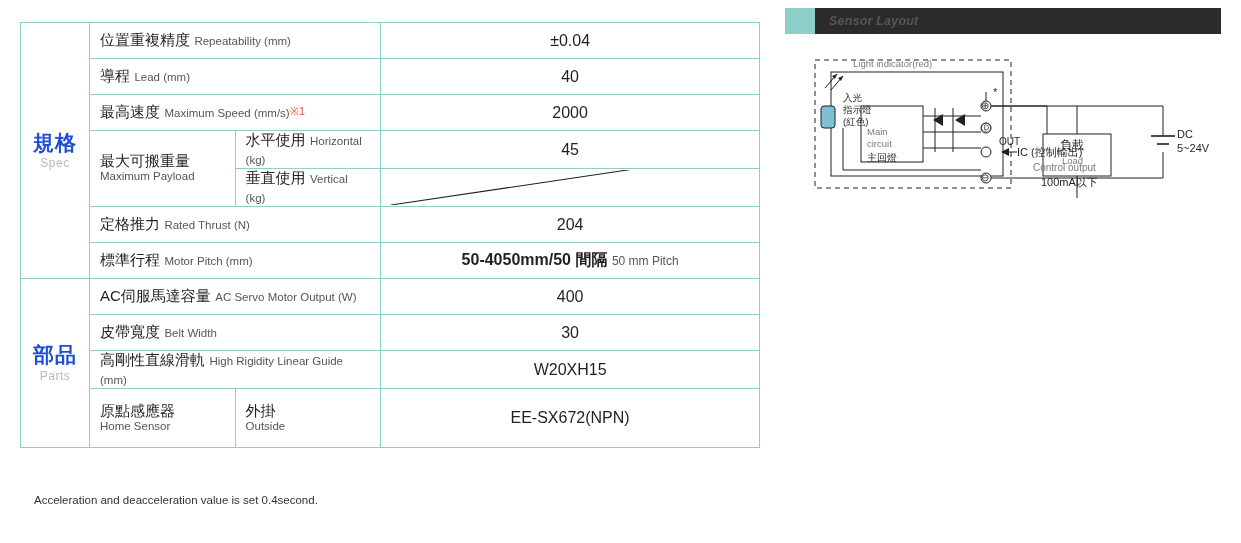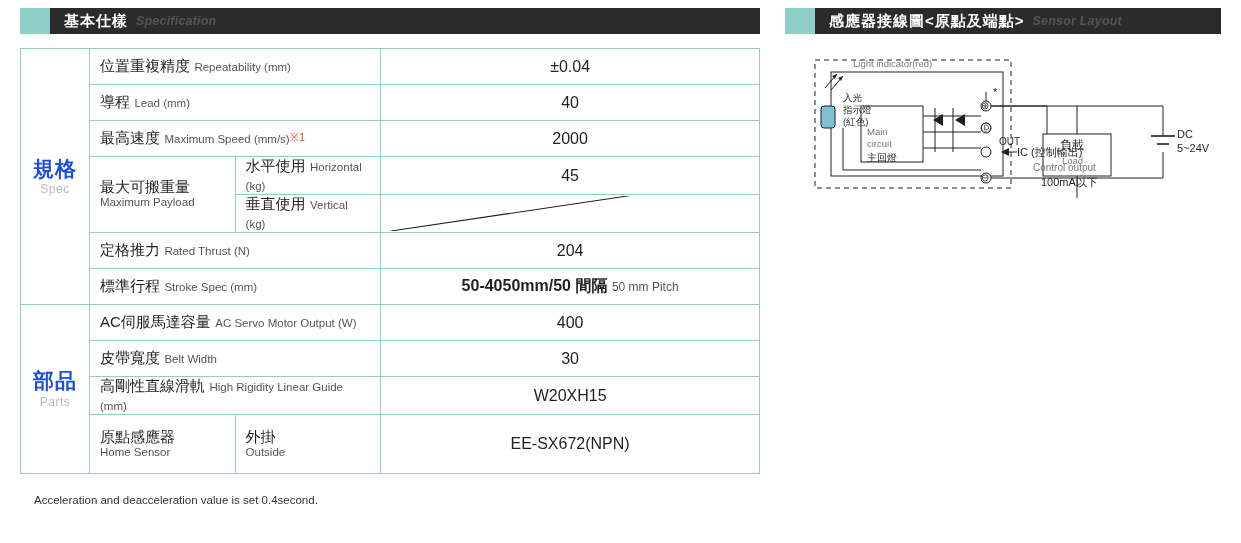--- a/index.html
+++ b/index.html
@@ -85,13 +85,6 @@
 
 <div id="left">
 
-  <div class="sec-head" id="spec-head">
-    <div class="swatch"></div>
-    <div class="bar">
-      <span class="cn">基本仕樣</span>
-      <span class="en">Specification</span>
-    </div>
-  </div>
 
   <table class="spec">
     <tbody>

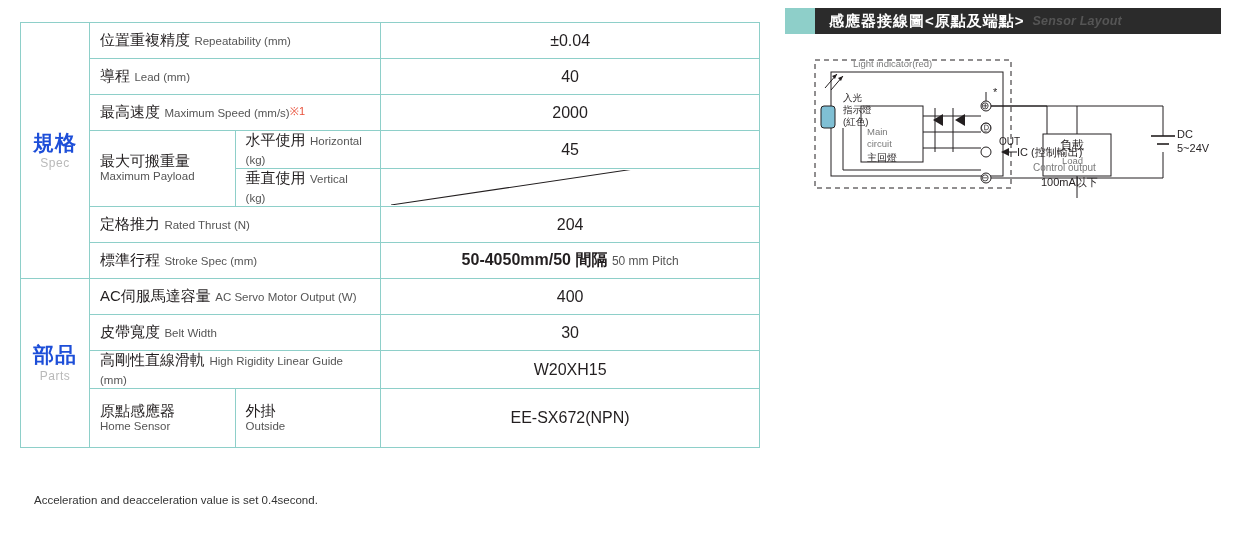--- a/index.html
+++ b/index.html
@@ -212,7 +212,6 @@
   <div class="sec-head" id="sensor-head">
     <div class="swatch"></div>
     <div class="bar">
-      <span class="cn">感應器接線圖&lt;原點及端點&gt;</span>
       <span class="en">Sensor Layout</span>
     </div>
   </div>

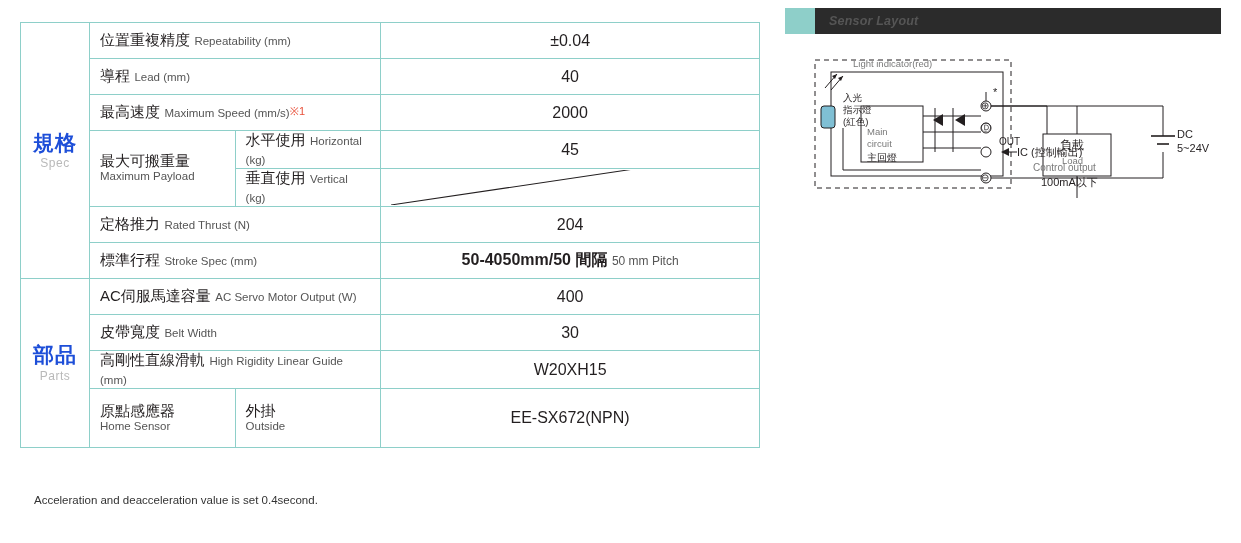--- a/index.html
+++ b/index.html
@@ -152,7 +152,7 @@
       <tr>
         <td class="label" colspan="2">
           <span class="cn">標準行程</span>
-          <span class="en">Stroke Spec (mm)</span>
+          <span class="en">Motor Pitch (mm)</span>
         </td>
         <td class="value">
           <span class="val-strong">50-4050mm/50 間隔</span>

